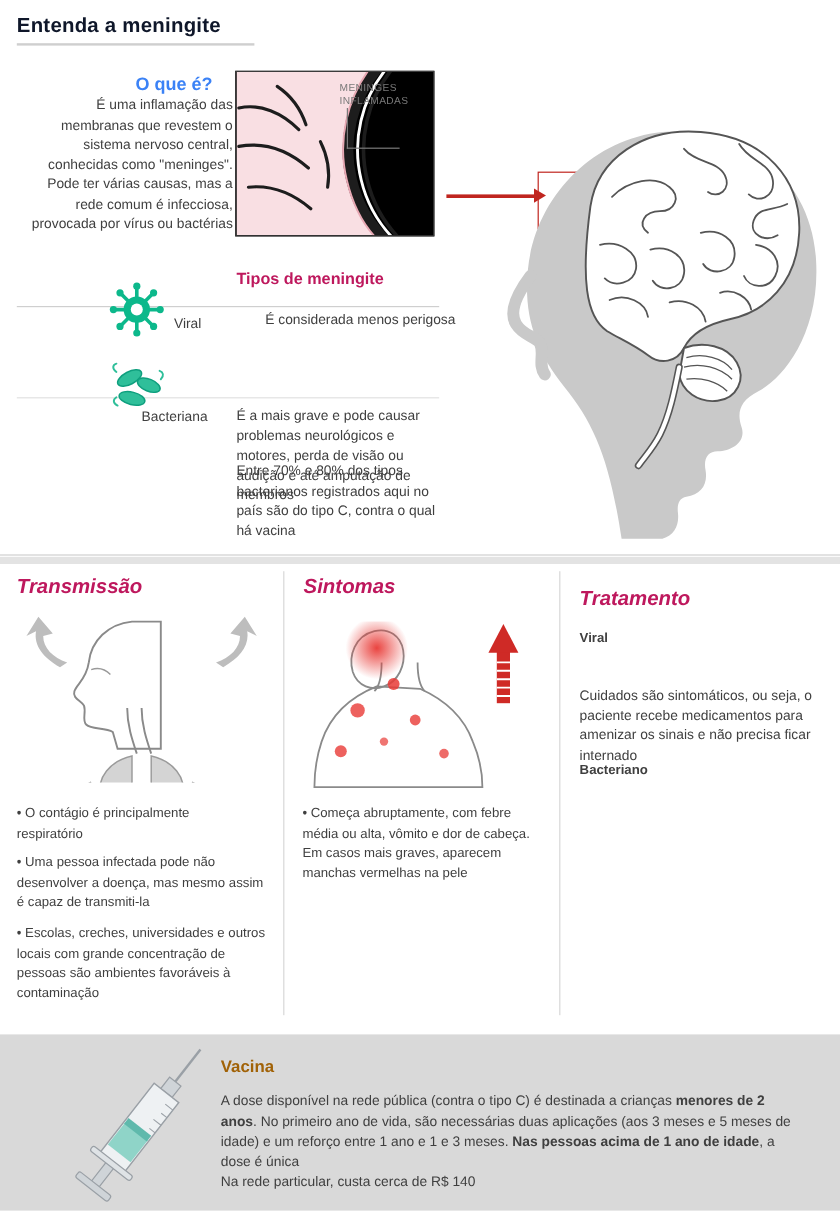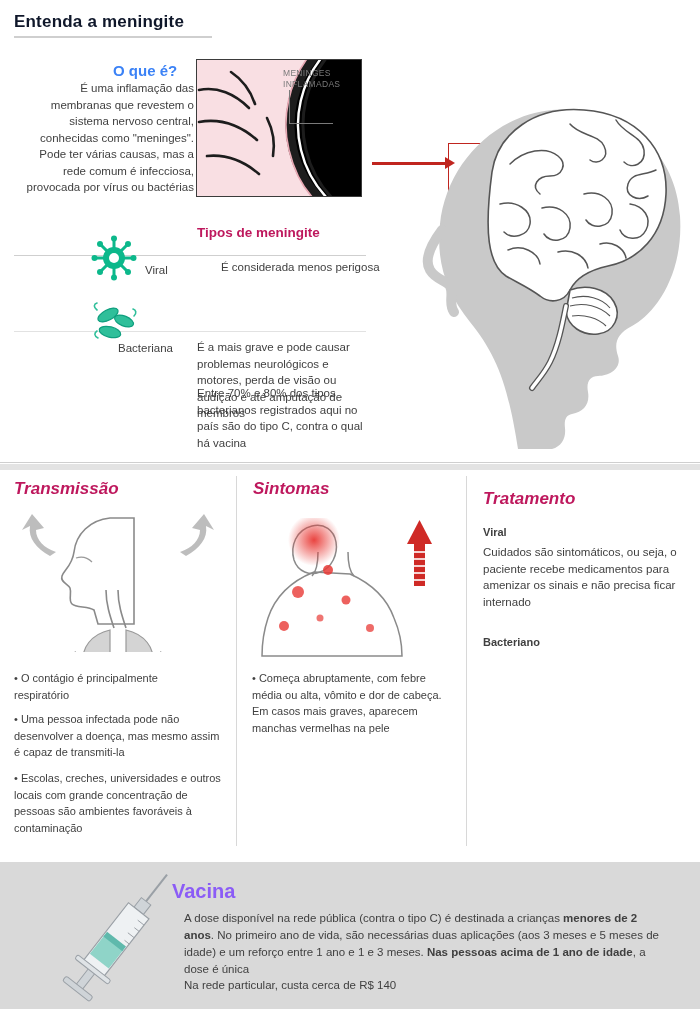--- a/index.html
+++ b/index.html
@@ -318,7 +318,7 @@
 
   <div class="col-title" style="left:483px; top:489px;">Tratamento</div>
   <div class="treat-h" style="left:483px; top:526px;">Viral</div>
-  <div class="treat-p" style="left:483px; top:544px; width:196px;">Cuidados são sintomáticos, ou seja, o paciente recebe medicamentos para amenizar os sinais e não precisa ficar internado</div>
+  <div class="treat-p" style="left:483px; top:572px; width:196px;">Cuidados são sintomáticos, ou seja, o paciente recebe medicamentos para amenizar os sinais e não precisa ficar internado</div>
   <div class="treat-h" style="left:483px; top:636px;text-align:center;">Bacteriano</div>
 
   <div class="vac-bg"></div>

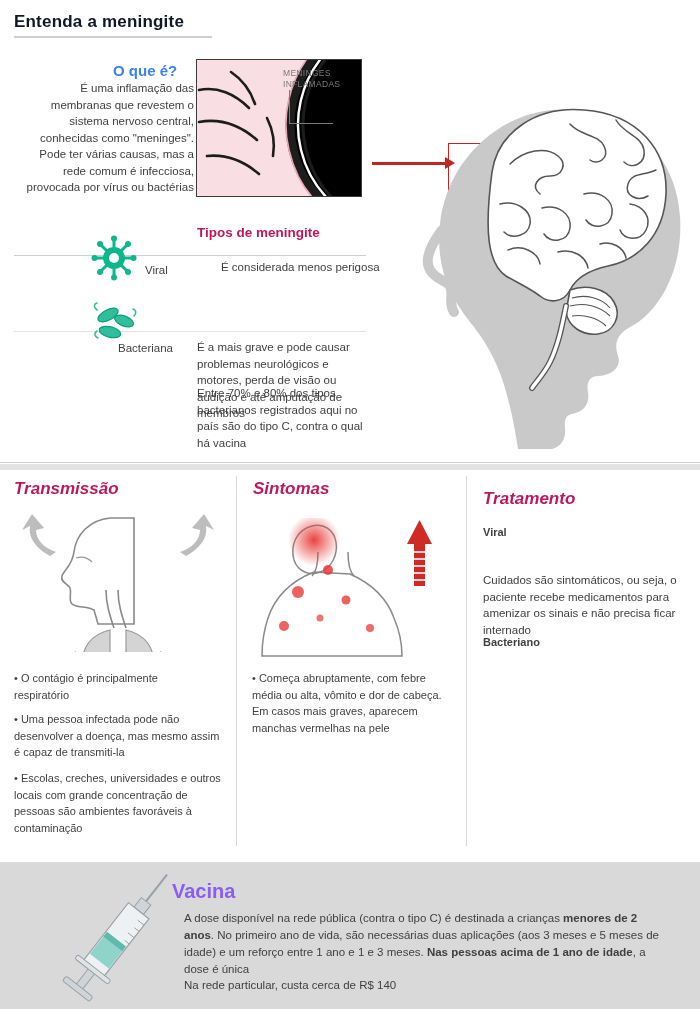--- a/index.html
+++ b/index.html
@@ -109,8 +109,8 @@
     background:#d9d9d9;
   }
   .vac-title {
-    position:absolute; left:172px; top:880px;
-    font-size:20px; font-weight:bold; color:#8b5cf6;
+    position:absolute; left:184px; top:880px;
+    font-size:14px; font-weight:bold; color:#a16207;
   }
   .vac-text {
     position:absolute; left:184px; top:910px; width:480px;

